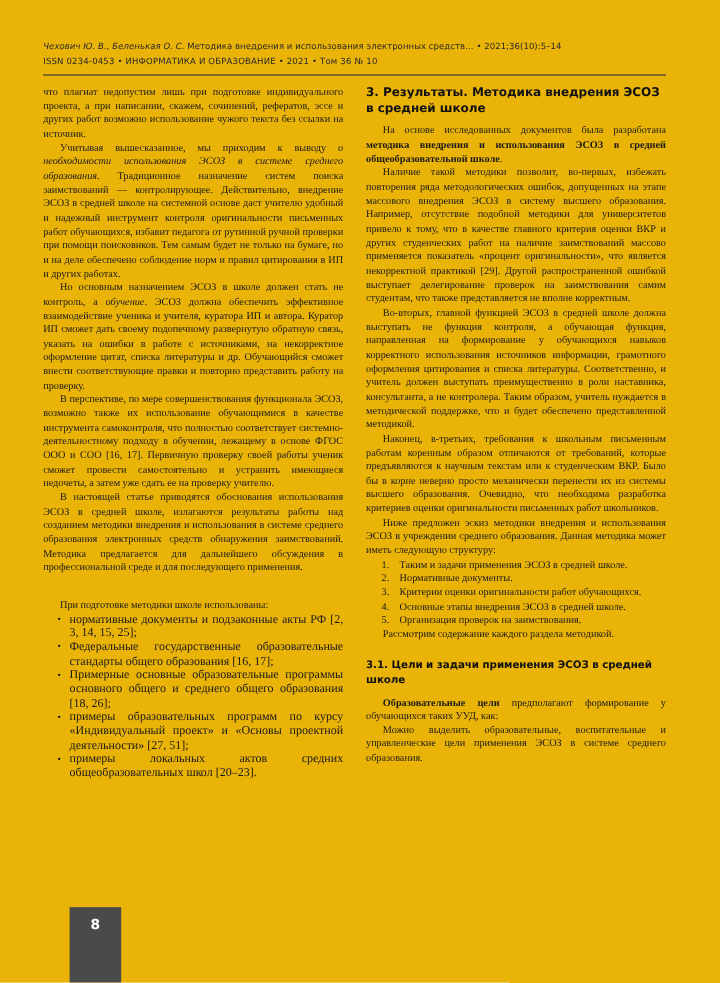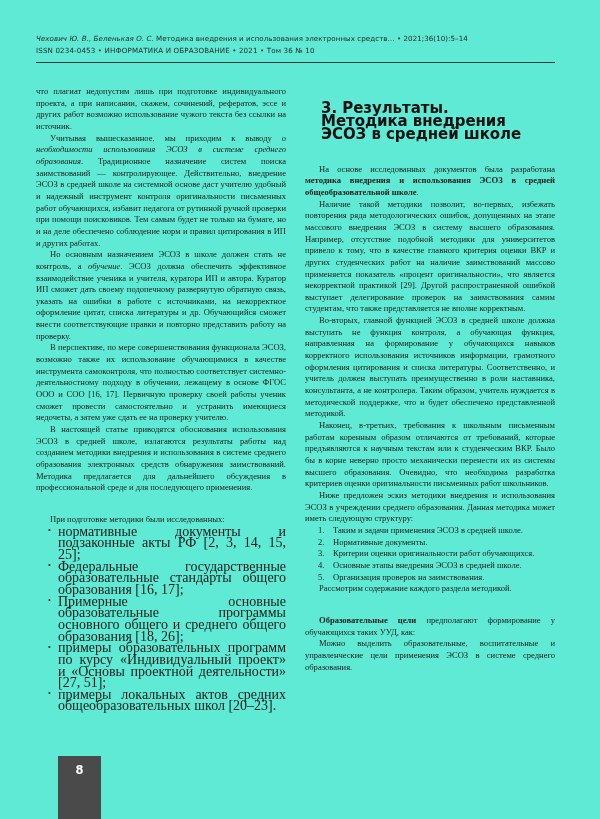--- a/index.html
+++ b/index.html
@@ -11,7 +11,7 @@
     position: relative;
     width: 600px;
     height: 819px;
-    background: #5eead4;
+    background: #eab308;
     overflow: hidden;
     font-family: "Liberation Serif", "DejaVu Serif", serif;
     color: #1a1a1a;

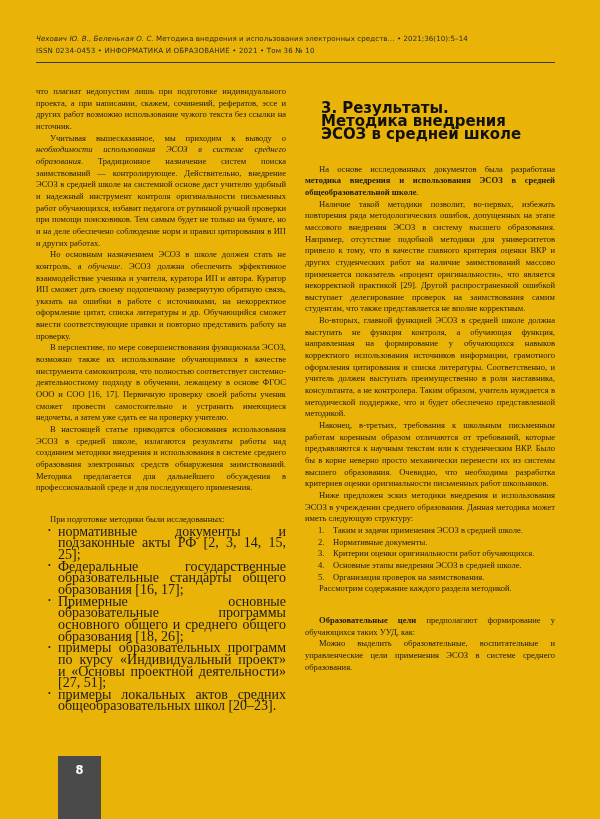--- a/index.html
+++ b/index.html
@@ -48,7 +48,7 @@
   .columns {
     position: absolute;
     left: 36px;
-    top: 86px;
+    top: 71px;
     width: 519px;
     height: 700px;
     text-decoration: underline;

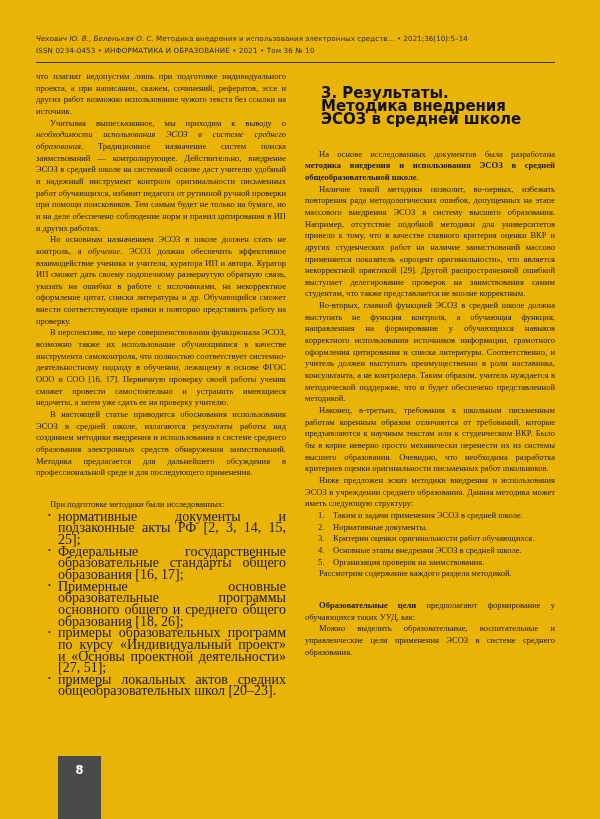--- a/index.html
+++ b/index.html
@@ -77,9 +77,9 @@
 
   
   h2.section {
-    margin: 16px;
-    font-family: "DejaVu Sans", "Liberation Sans", sans-serif;
-    font-size: 15px;
+    margin: 0;
+    font-family: "DejaVu Sans", "Liberation Sans", sans-serif;
+    font-size: 10px;
     line-height: 13.2px;
     font-weight: bold;
     color: #111111;

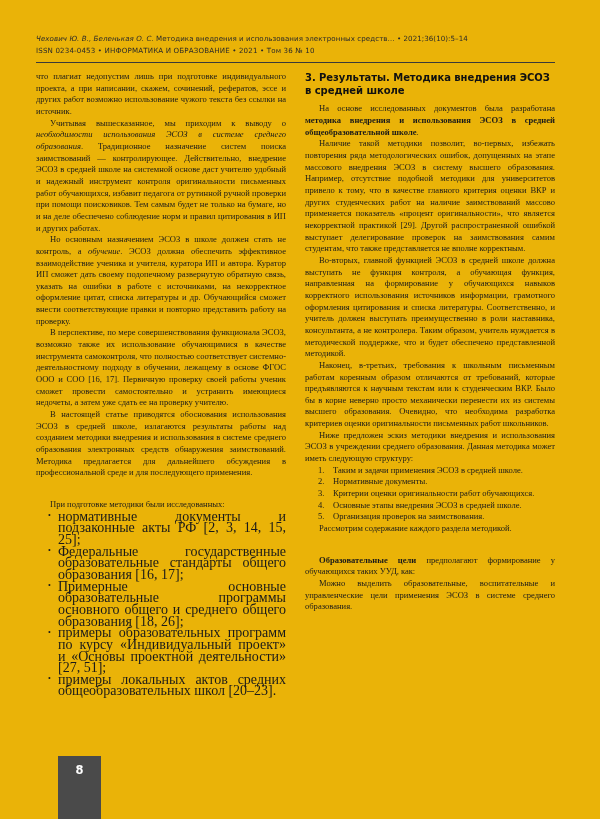--- a/index.html
+++ b/index.html
@@ -184,7 +184,7 @@
       <div class="sp-before-h"></div>
       <div class="sp-after-h"></div>
 
-      <p class="body">При подготовке методики были исследованных:</p>
+      <p class="body">При подготовке методики школе использованы:</p>
 
       <ul class="bullets">
         <li>нормативные документы и подзаконные акты РФ [2, 3, 14, 15, 25];</li>

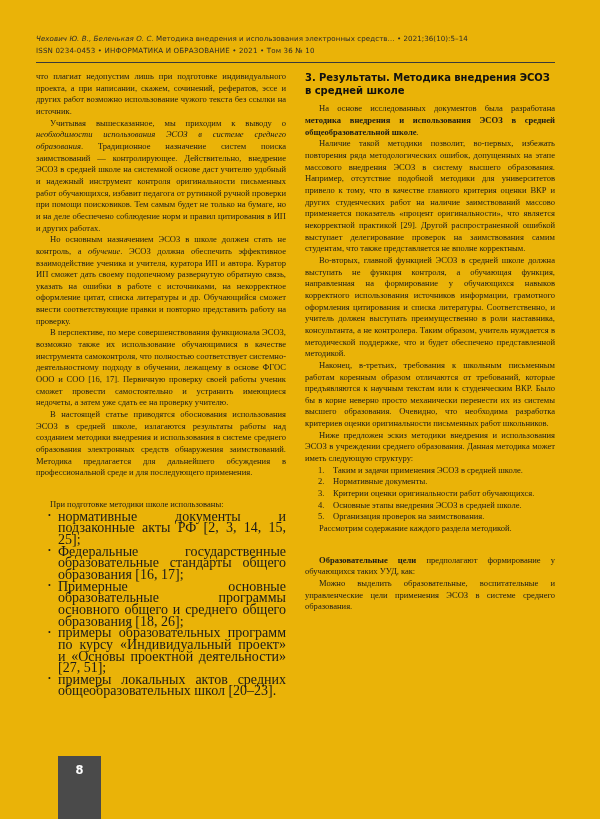--- a/index.html
+++ b/index.html
@@ -106,7 +106,7 @@
   ul.bullets > li {
     position: relative;
     padding-left: 22px;
-    font-size: 14px;
+    font-size: 10px;
     line-height: 11.65px;
     text-align: justify;
     hyphens: auto;

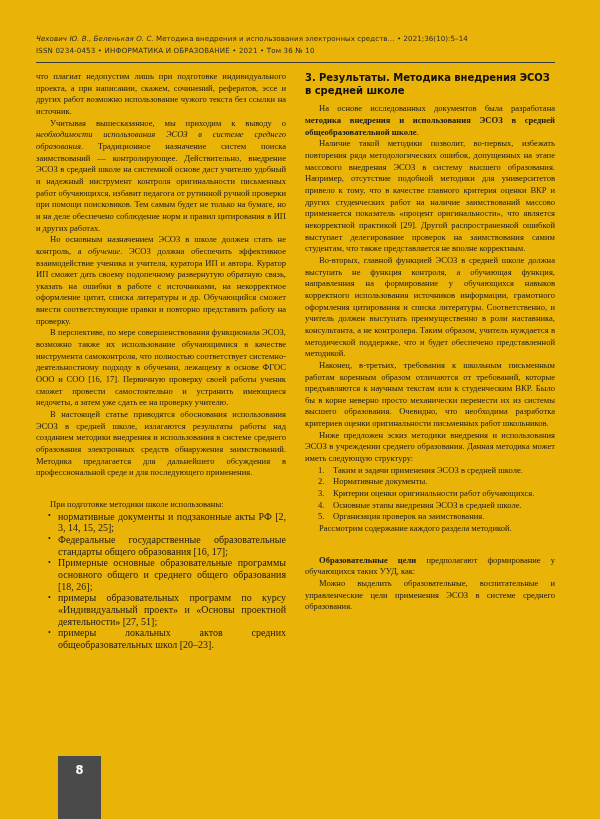--- a/index.html
+++ b/index.html
@@ -222,6 +222,7 @@
       <p class="body">Рассмотрим содержание каждого раздела методикой.</p>
 
       <div class="sp-before-h"></div>
+      <h3 class="subsection">3.1. Цели и задачи применения ЭСОЗ в средней школе</h3>
       <div class="sp-after-h"></div>
 
       <p class="body"><b>Образовательные цели</b><span> предполагают формирование у обучающихся таких УУД, как:</span></p>

